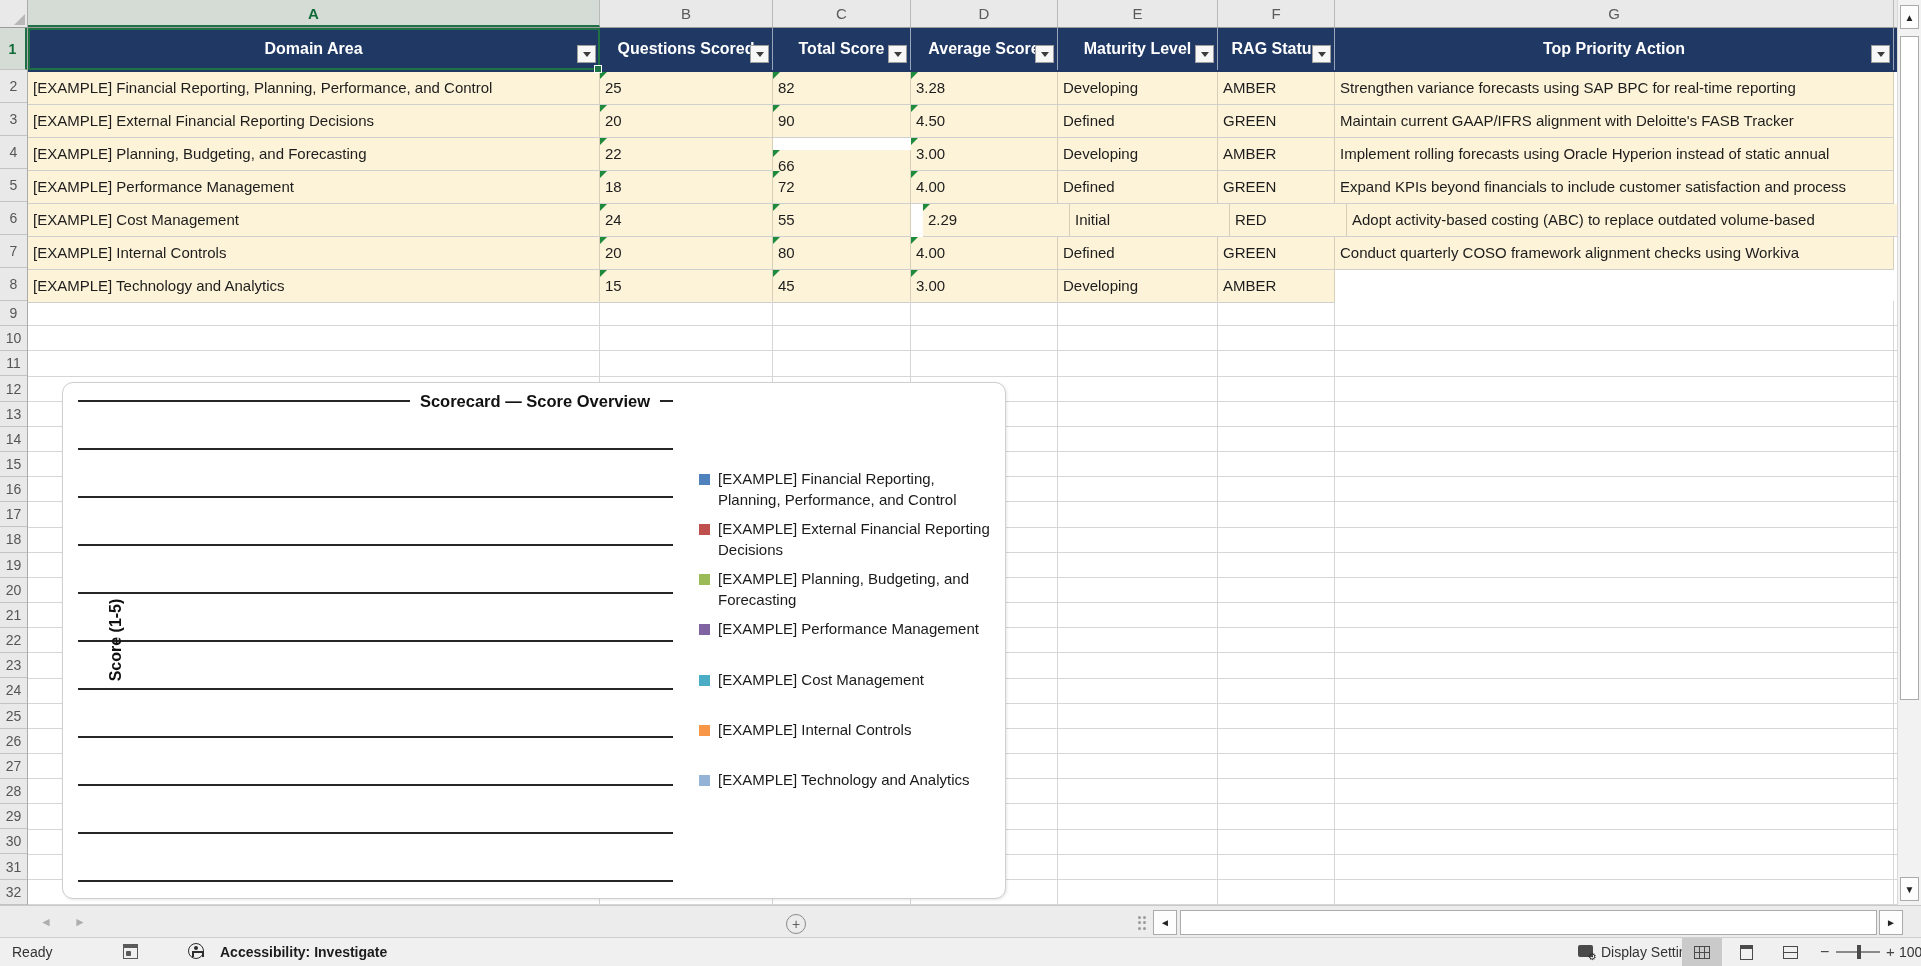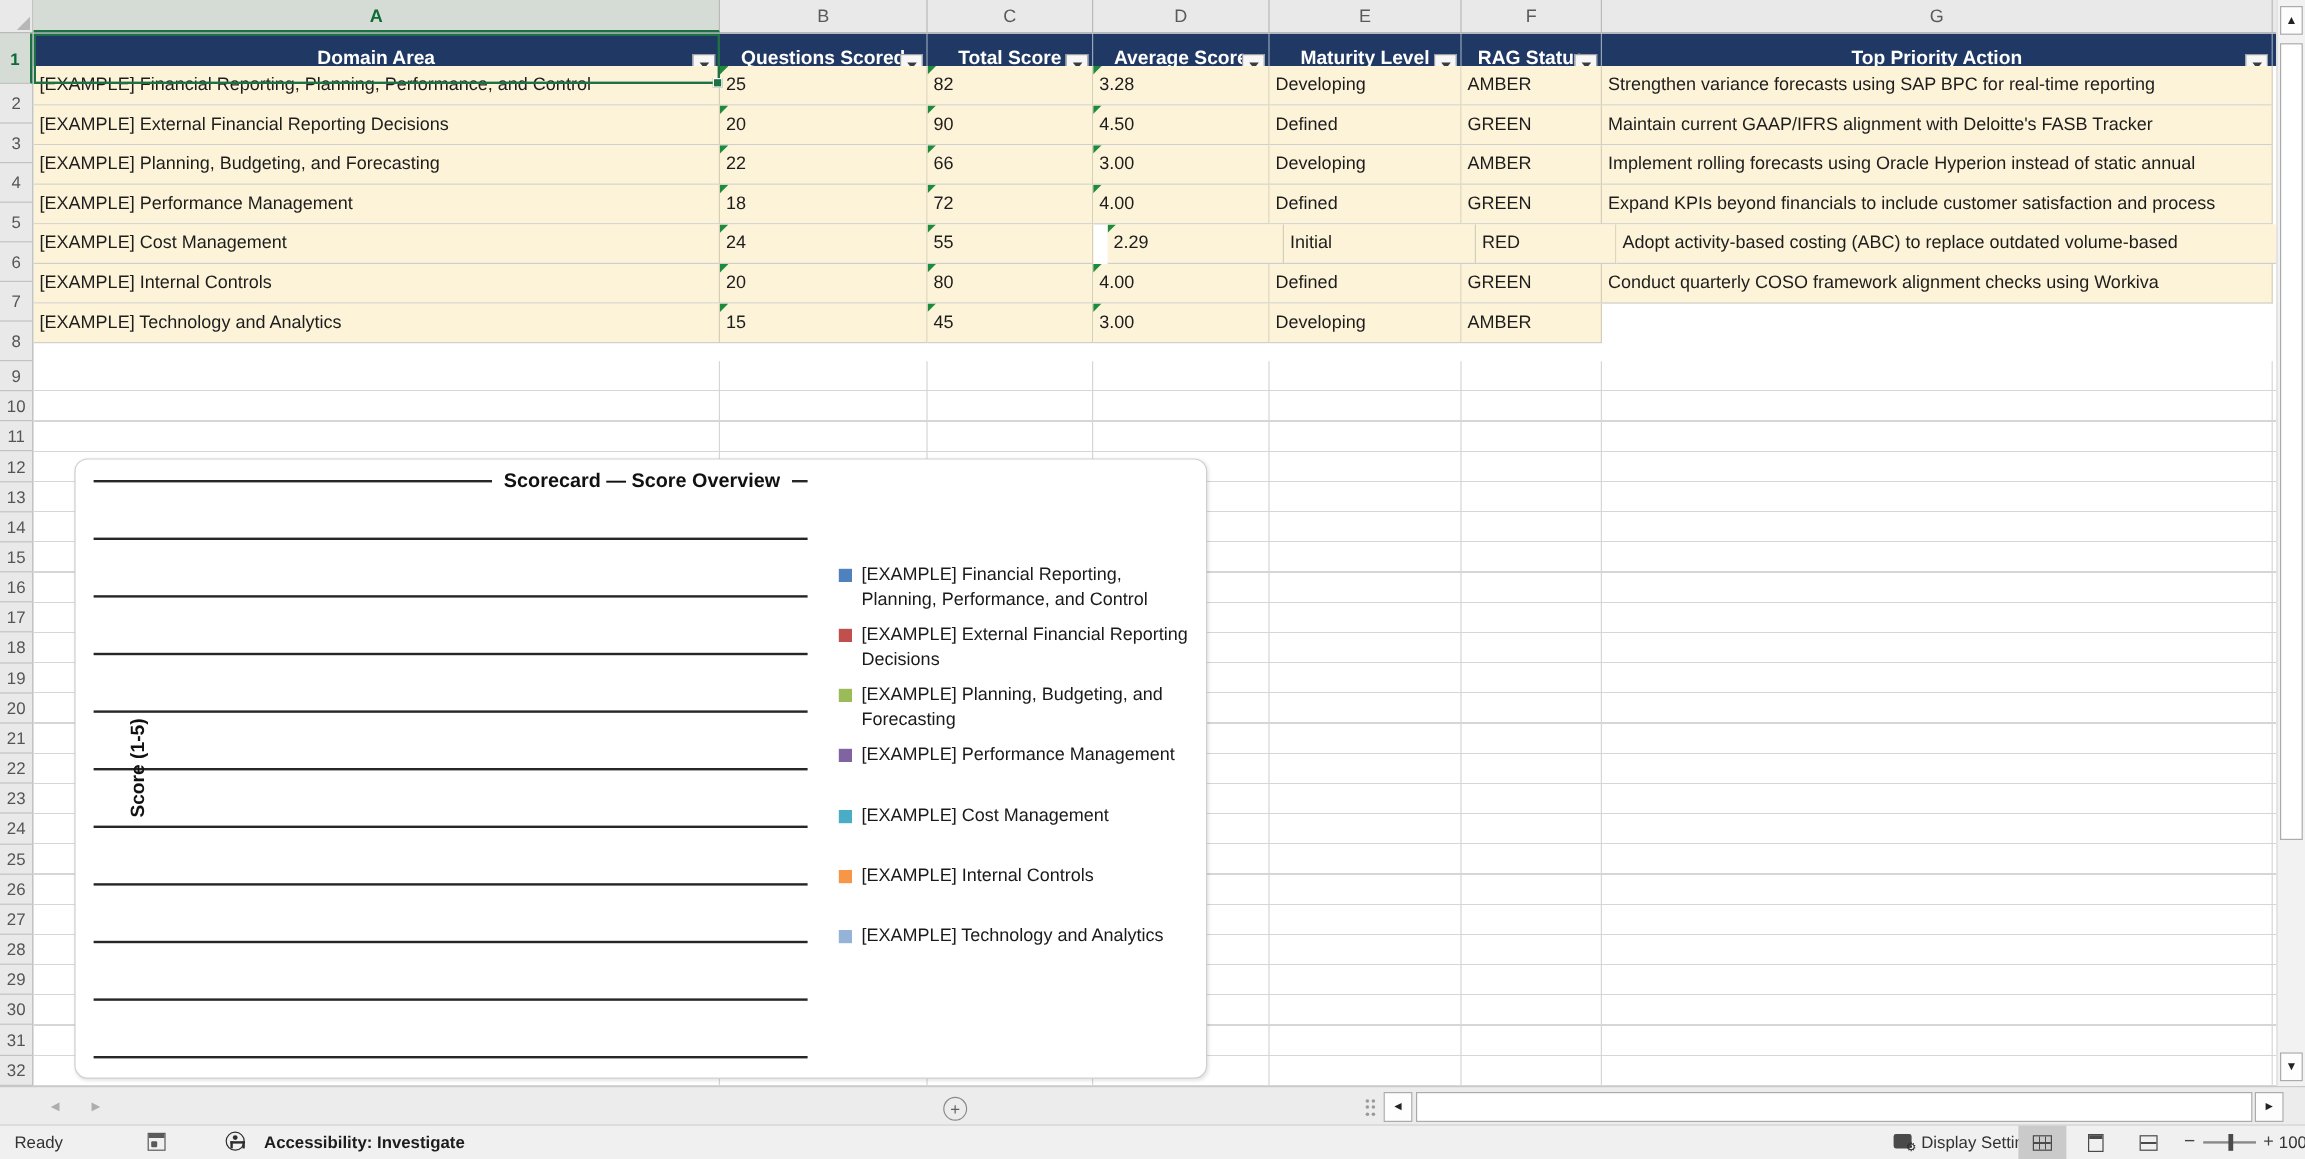--- a/index.html
+++ b/index.html
@@ -25,7 +25,7 @@
   .rnum.sel{background:#D5DBD5;color:#0E6B37;font-weight:bold;border-right:2px solid #1E7145;}
   
   #sheet{position:absolute;left:28px;top:28px;width:1869px;height:877px;background:#fff;overflow:hidden;}
-  #header-row{position:relative;display:flex;height:27px;background:var(--navy);}
+  #header-row{position:relative;display:flex;height:44px;background:var(--navy);}
   .hcell{position:relative;height:42px;display:flex;align-items:center;justify-content:center;
          color:#fff;font-weight:bold;font-size:16px;border-right:1px solid rgba(255,255,255,.55);
          box-sizing:border-box;flex:none;white-space:nowrap;overflow:hidden;}

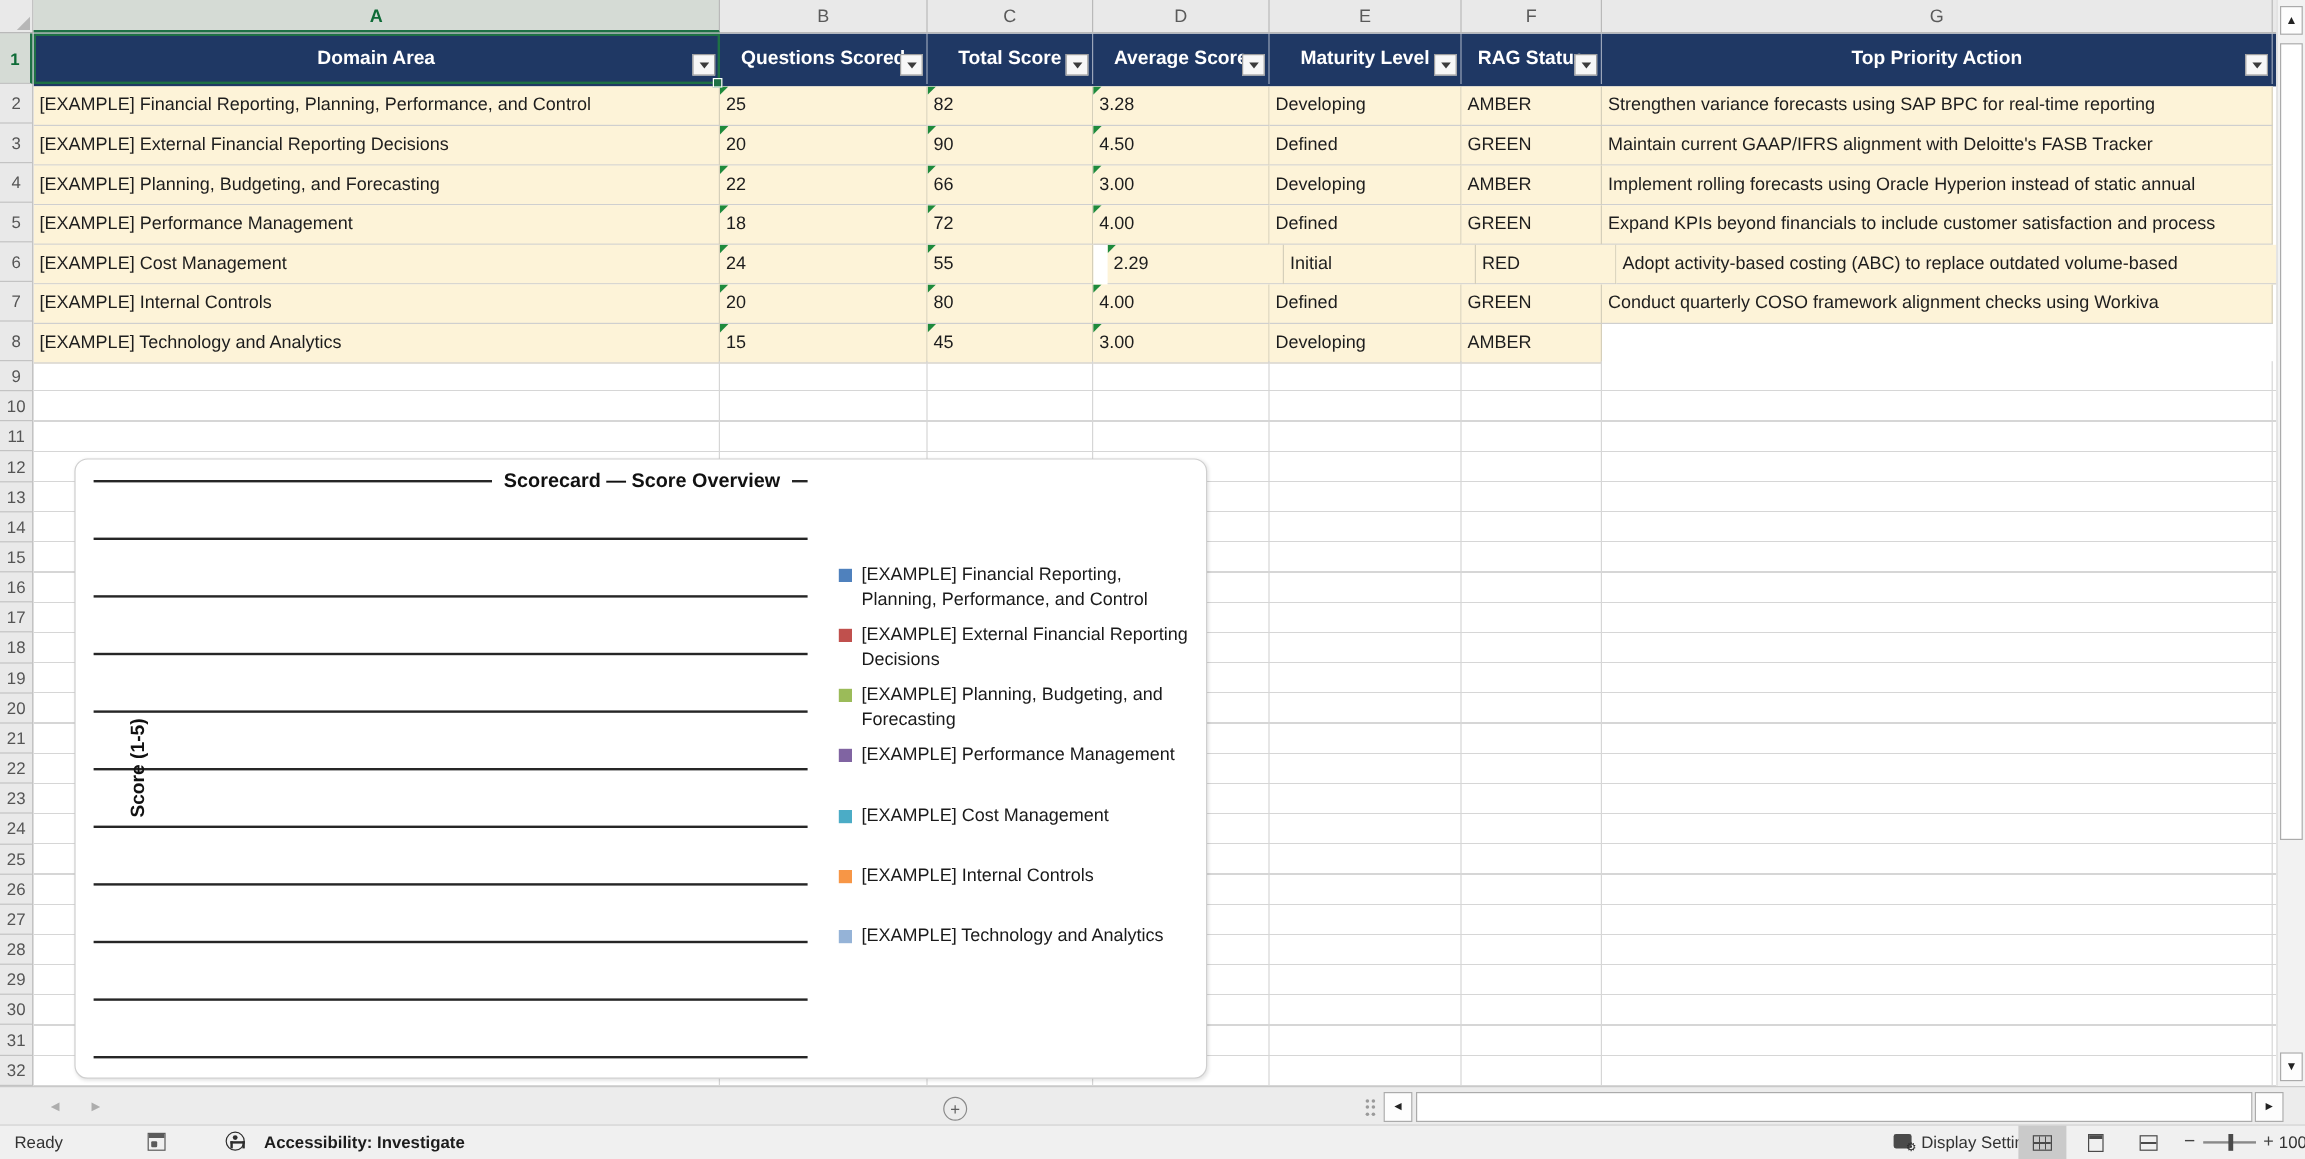--- a/index.html
+++ b/index.html
@@ -246,7 +246,7 @@
         <div class="drow">
           <div class="dcell" style="width: 572px;">[EXAMPLE] Planning, Budgeting, and Forecasting</div>
           <div class="dcell err" style="width: 173px;">22</div>
-          <div class="dcell err" style="width: 138px;">66</div>
+          <div class="dcell err" style="width: 138px; margin-top: 12px;">66</div>
           <div class="dcell err" style="width: 147px;">3.00</div>
           <div class="dcell" style="width: 160px;">Developing</div>
           <div class="dcell" style="width: 117px;">AMBER</div>

